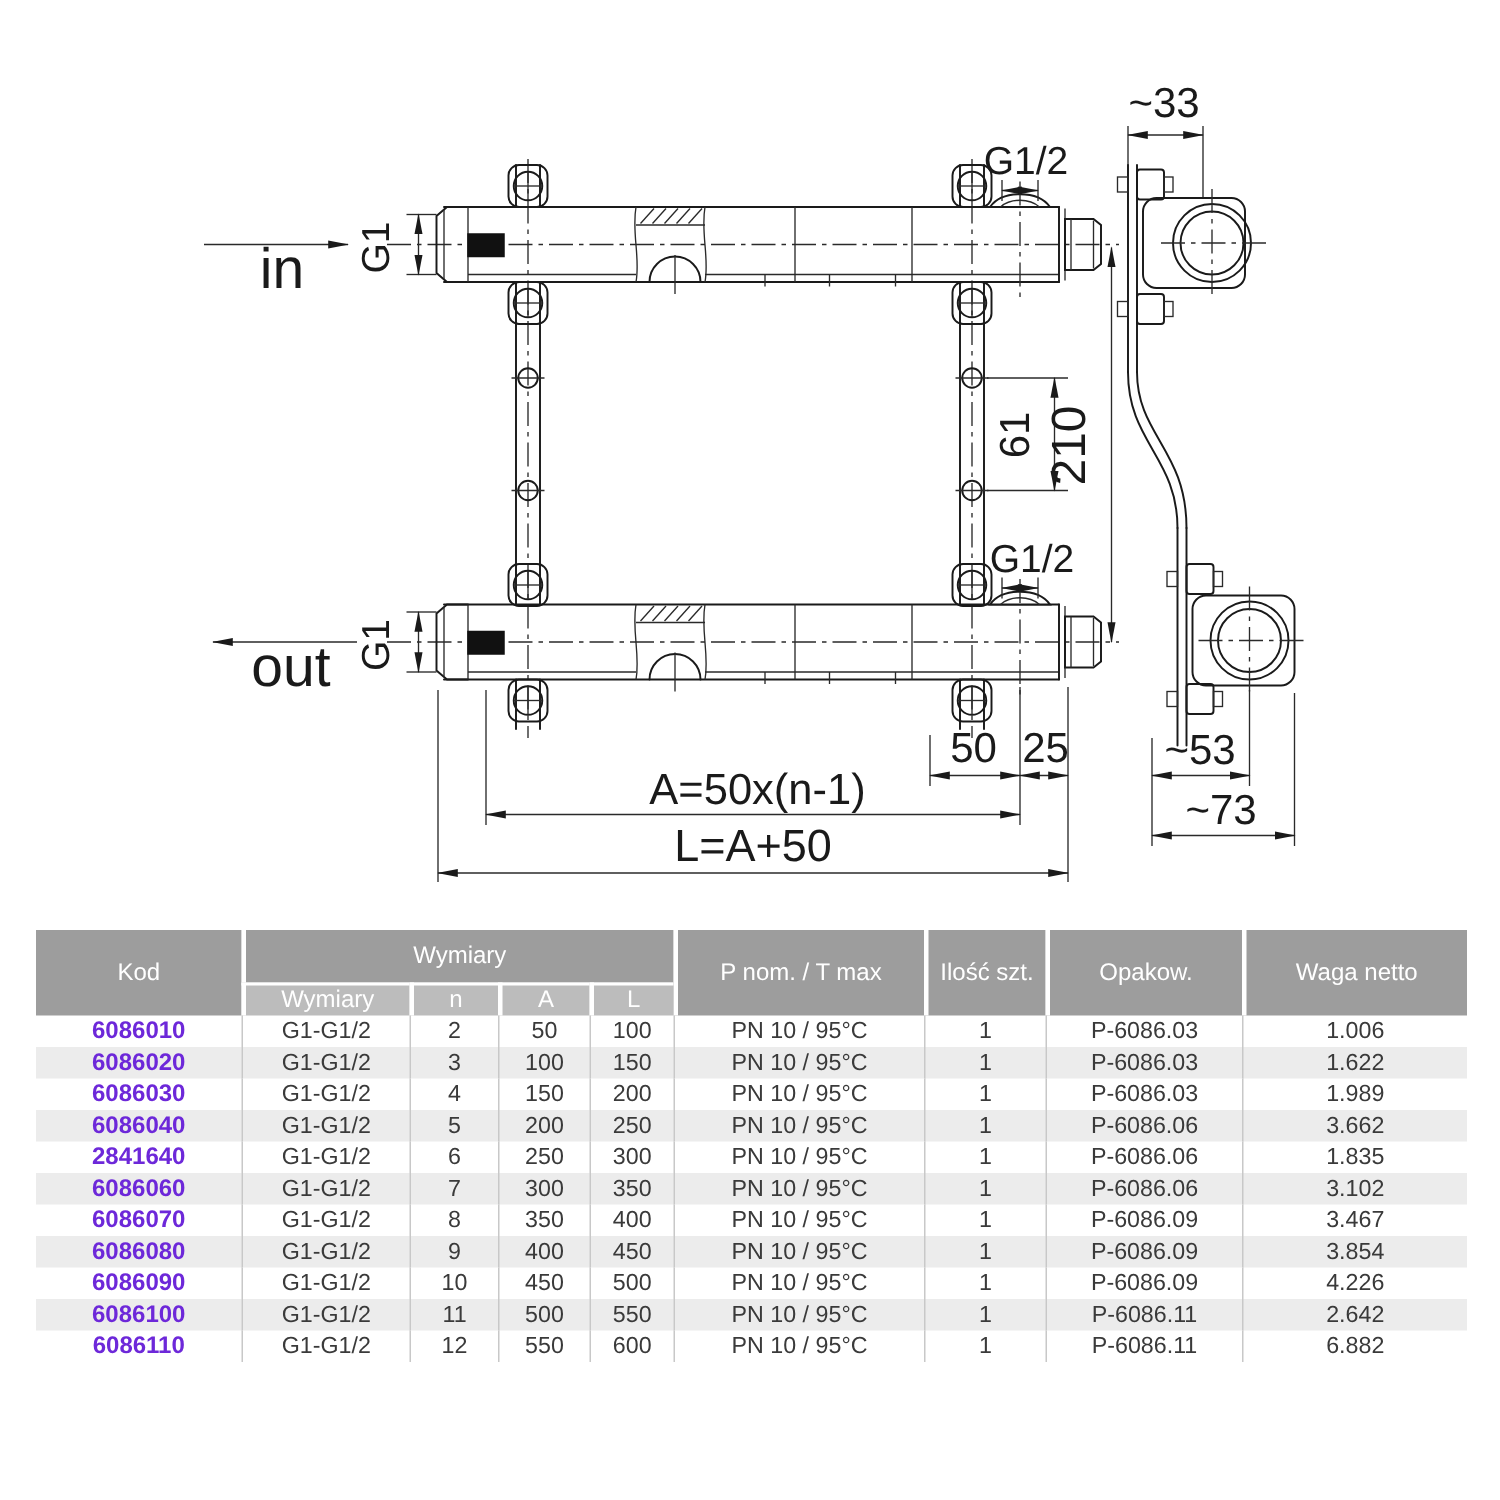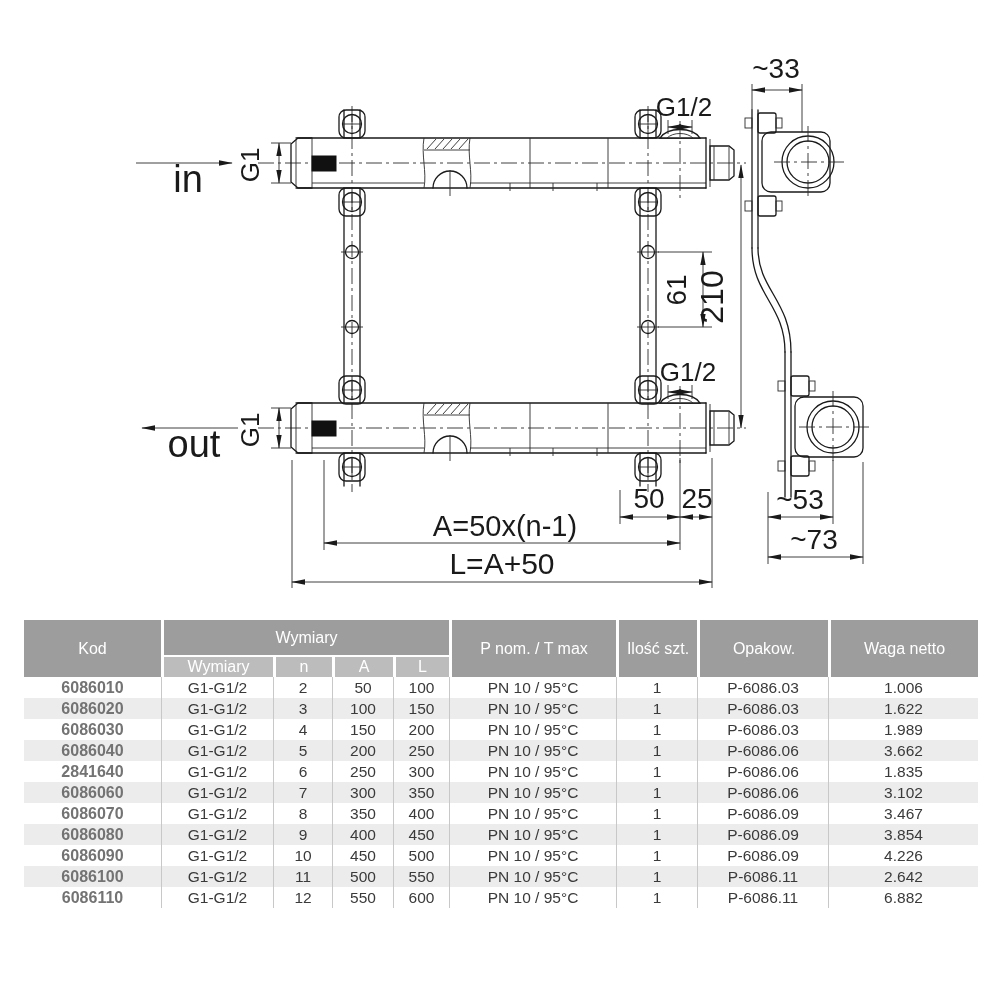--- a/index.html
+++ b/index.html
@@ -22,7 +22,7 @@
   #spec th.gapL{border-left:3px solid #fff;}
   #spec tbody td{height:21px;text-align:center;padding:0;border-left:1px solid #c8c8c8;
                  white-space:nowrap;overflow:hidden;}
-  #spec tbody td:first-child{border-left:none;font-weight:bold;color:#737373;font-size:16px;}
+  #spec tbody td:first-child{border-left:none;font-weight:bold;color:#6d28d9;font-size:16px;}
   #spec tbody tr.alt td{background:#ececec;}
   #spec th,#spec td{text-align:center;vertical-align:middle;}
 </style>

